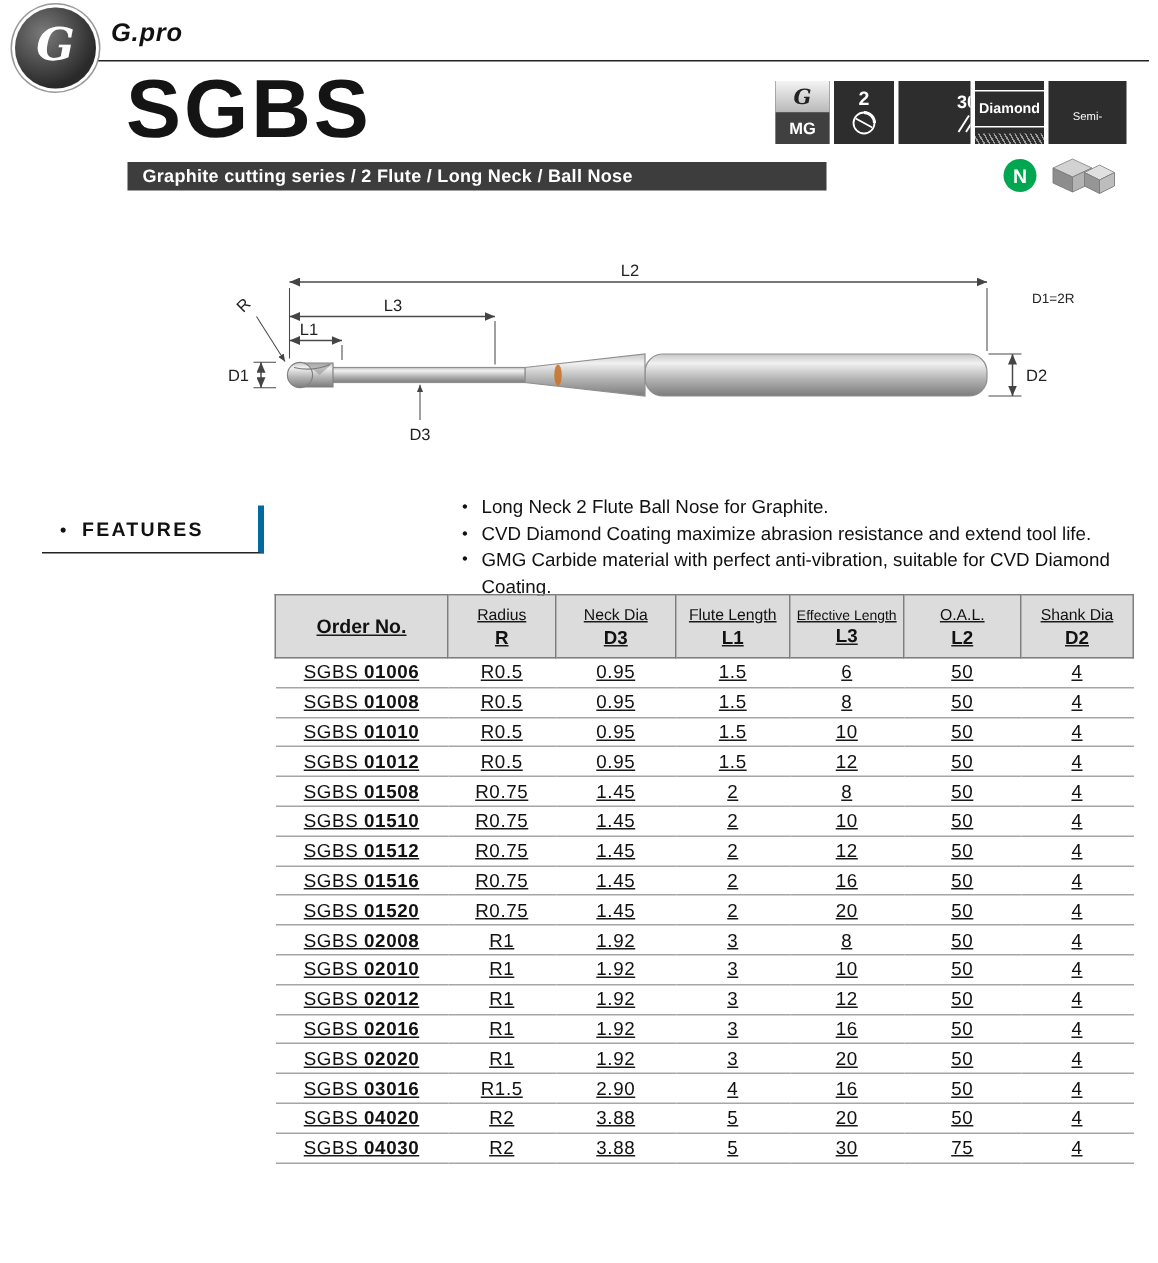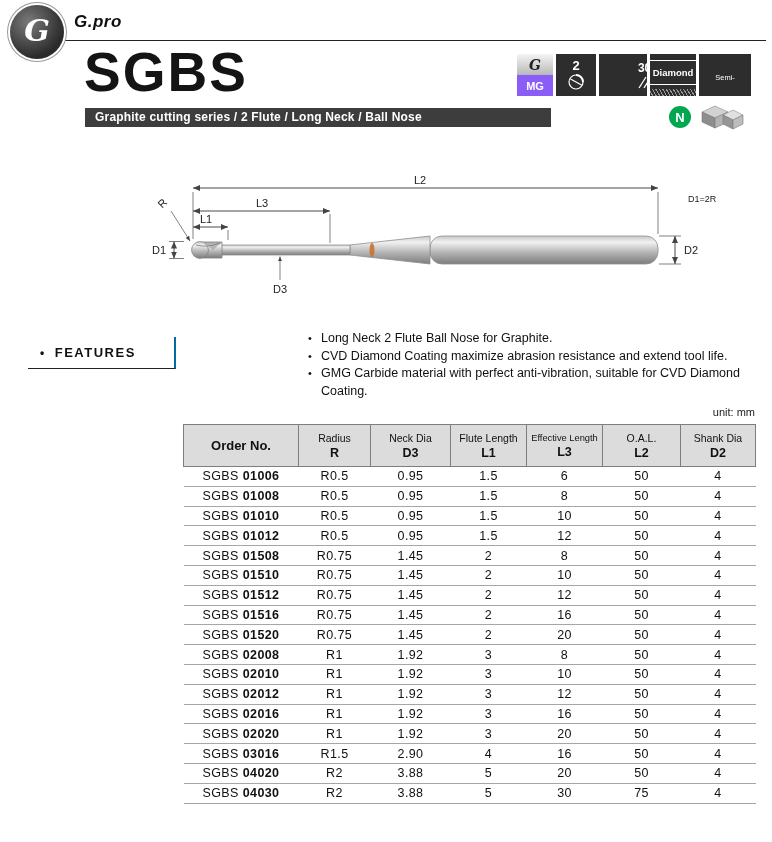--- a/index.html
+++ b/index.html
@@ -22,7 +22,7 @@
   .badge-material { width:36px; padding:0; justify-content:stretch; }
   .badge-material .mat-top { width:100%; height:21px; background:linear-gradient(#f4f4f4,#b8b8b8); color:#222;
     font-family:"DejaVu Serif", serif; font-weight:bold; font-style:italic; font-size:14px; display:flex; align-items:center; justify-content:center; }
-  .badge-material .mat-bottom { width:100%; height:21px; background:#8b5cf6; font-weight:bold; font-size:11px; display:flex; align-items:center; justify-content:center; }
+  .badge-material .mat-bottom { width:100%; height:21px; background:#404040; font-weight:bold; font-size:11px; display:flex; align-items:center; justify-content:center; }
   .badge-flute { width:40px; gap:1px; }
   .badge-flute .num { font-weight:bold; font-size:13px; line-height:13px; }
   .badge-helix { width:40px; gap:1px;padding-left:48px; }

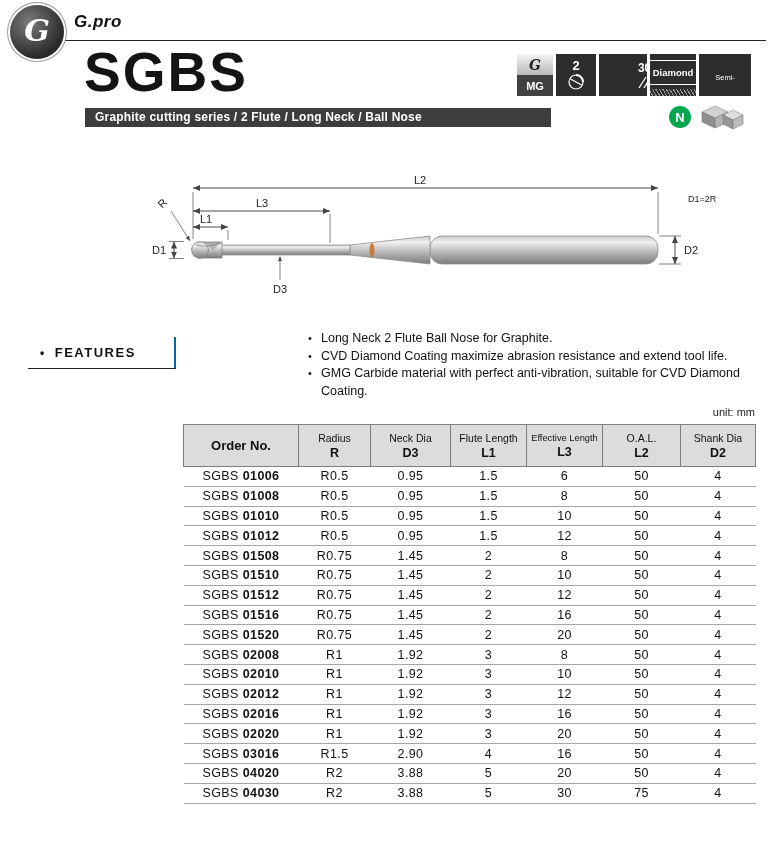--- a/index.html
+++ b/index.html
@@ -43,7 +43,7 @@
   .workpiece { position:absolute; left:699px; top:103px; }
 
   
-  .section-tab { position:absolute; width:148px; height:32px; border-bottom:1px solid #222; border-right:2px solid #0369a1;
+  .section-tab { position:absolute; width:148px; height:32px; border-bottom:1px solid #222; border-right:4px solid #0369a1;
     display:flex; align-items:center; padding-left:12px; font-weight:bold; font-size:13px; letter-spacing:1.5px; color:#111; background:#fff; }
   .section-tab::before { content:"•"; margin-right:9px; font-size:12px; }
   #features-tab { left:28px; top:337px; }

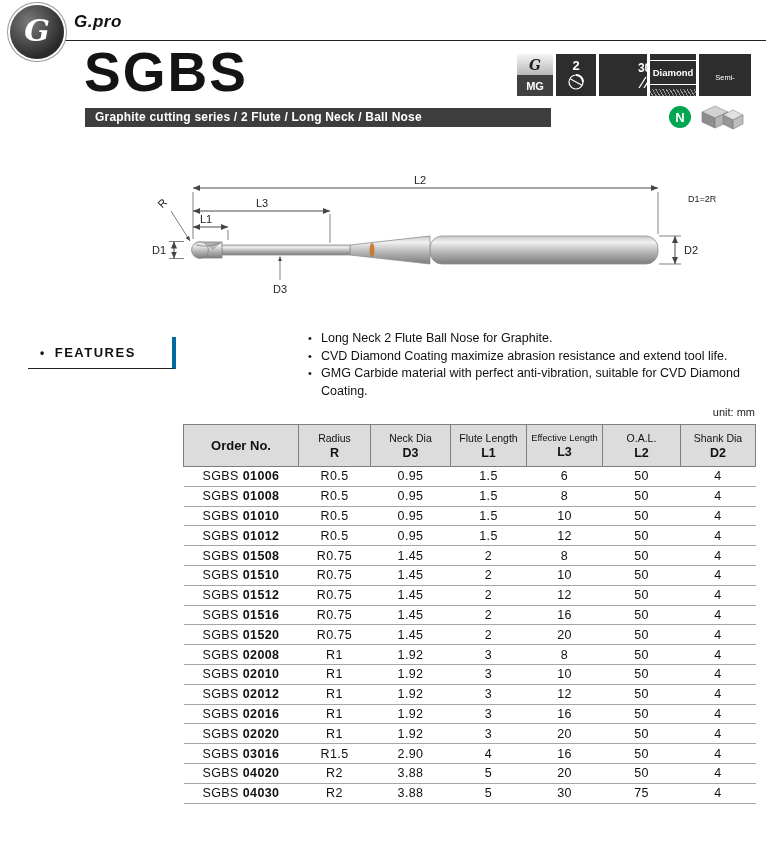--- a/index.html
+++ b/index.html
@@ -56,7 +56,7 @@
 
   
   .unit-note { position:absolute; left:600px; top:406px; width:155px; text-align:right; font-size:11px; color:#222; }
-  .items-table { position:absolute; left:183px; top:424px; border-collapse:collapse; table-layout:fixed; width:572px; }
+  .items-table { position:absolute; left:183px; top:396px; border-collapse:collapse; table-layout:fixed; width:572px;text-decoration:underline; }
   .items-table thead th { background:#dcdcdc; border:1px solid #7e7e7e; height:42px; padding:0; vertical-align:middle;
     font-weight:normal; text-align:center; color:#111; }
   .items-table thead th .h1 { display:block; font-size:10.5px; }

